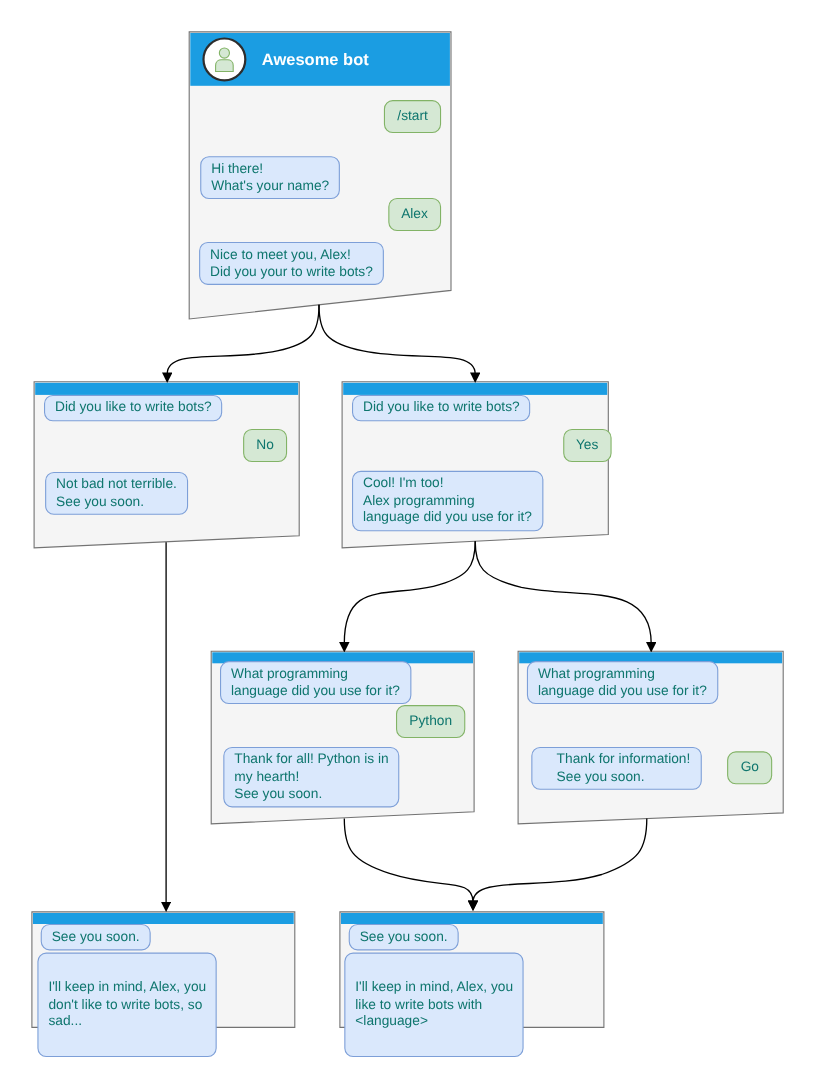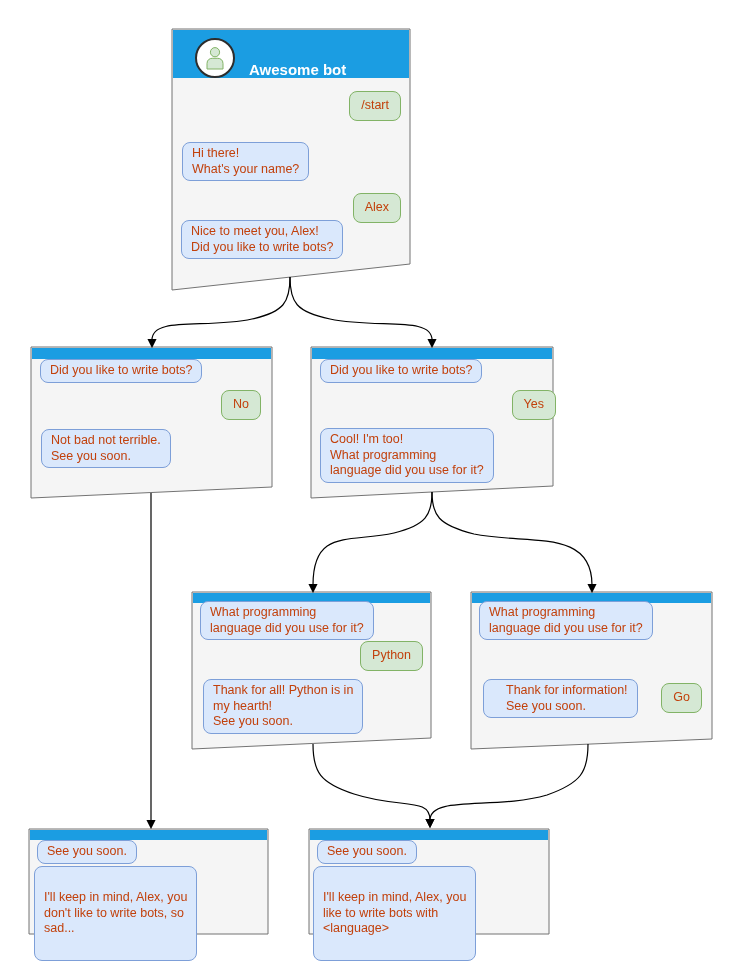--- a/index.html
+++ b/index.html
@@ -18,7 +18,7 @@
     position:absolute;
     background:var(--header-blue);
   }
-  .hdr-main{display:flex;align-items:flex-end;gap:14px;padding-left:22px;box-sizing:border-box;}
+  .hdr-main{display:flex;align-items:center;gap:14px;padding-left:11px;box-sizing:border-box;}
   .avatar{
     width:36px;height:36px;border-radius:50%;
     background:#ffffff;border:2px solid #2d2d2d;

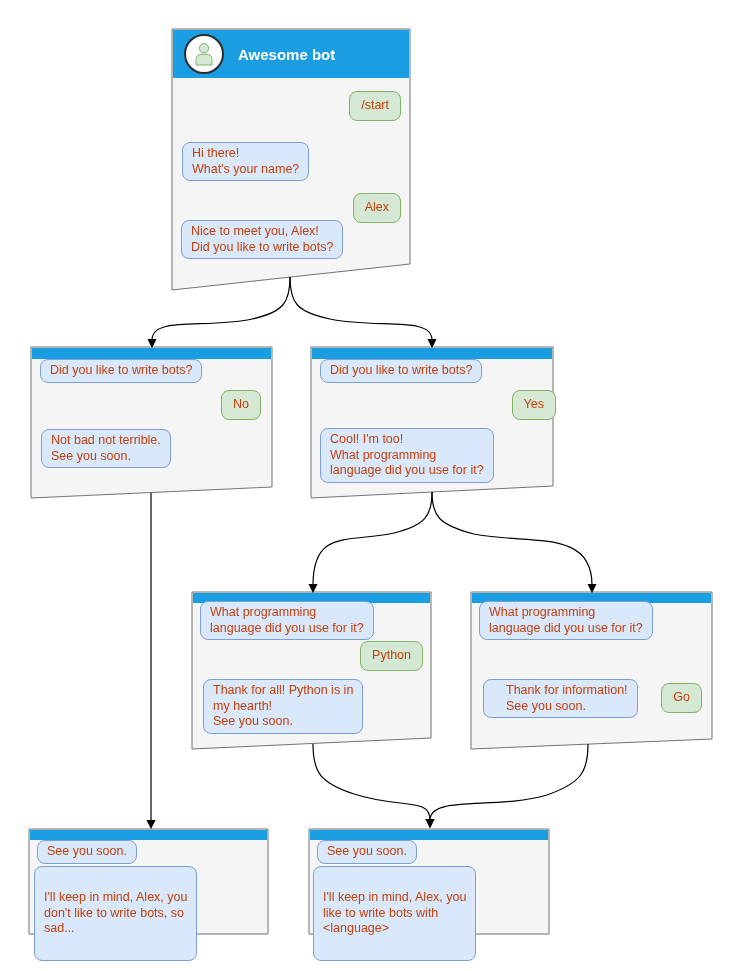--- a/index.html
+++ b/index.html
@@ -31,7 +31,7 @@
   .bubble{
     position:absolute;
     border-radius:8px;
-    font-size:12.5px;line-height:15.5px;color:#c2410c;
+    font-size:12.5px;line-height:15.5px;color:#0f766e;
     white-space:pre-line;
     padding:3px 9px;
   }

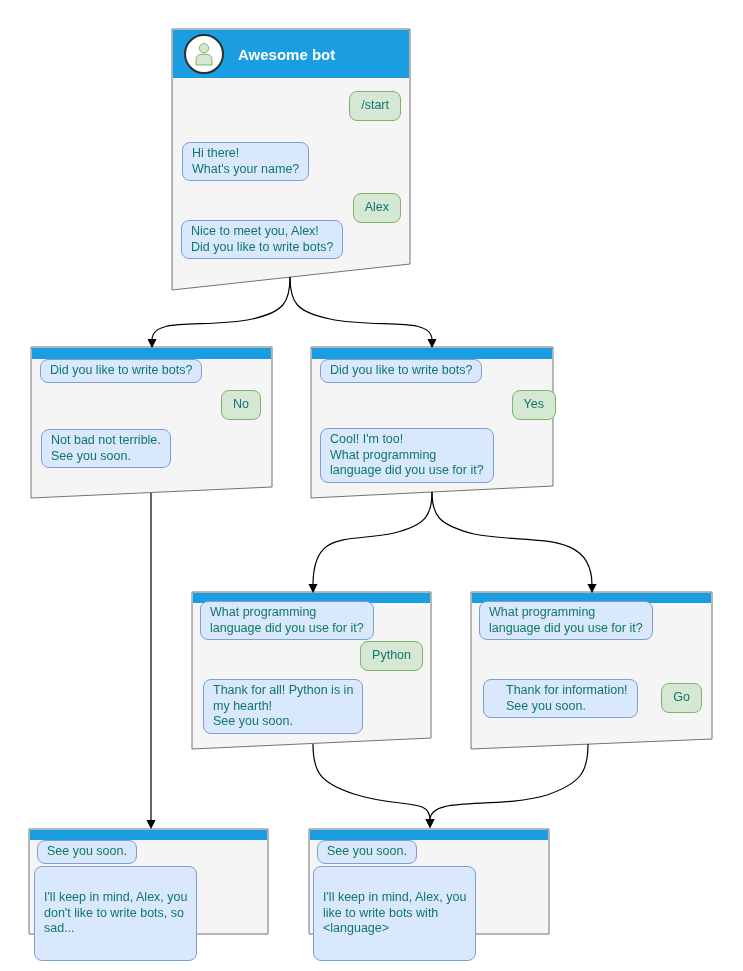--- a/index.html
+++ b/index.html
@@ -80,7 +80,7 @@
   <div class="bubble user" style="right:342px;top:91px;">/start</div>
   <div class="bubble bot" style="left:182px;top:130px;margin-top:12px;">Hi there!
 What's your name?</div>
-  <div class="bubble user" style="right:342px;top:180px;margin-top:13px;">Alex</div>
+  <div class="bubble user" style="right:342px;top:180px;">Alex</div>
   <div class="bubble bot" style="left:181px;top:220px;">Nice to meet you, Alex!
 Did you like to write bots?</div>
 

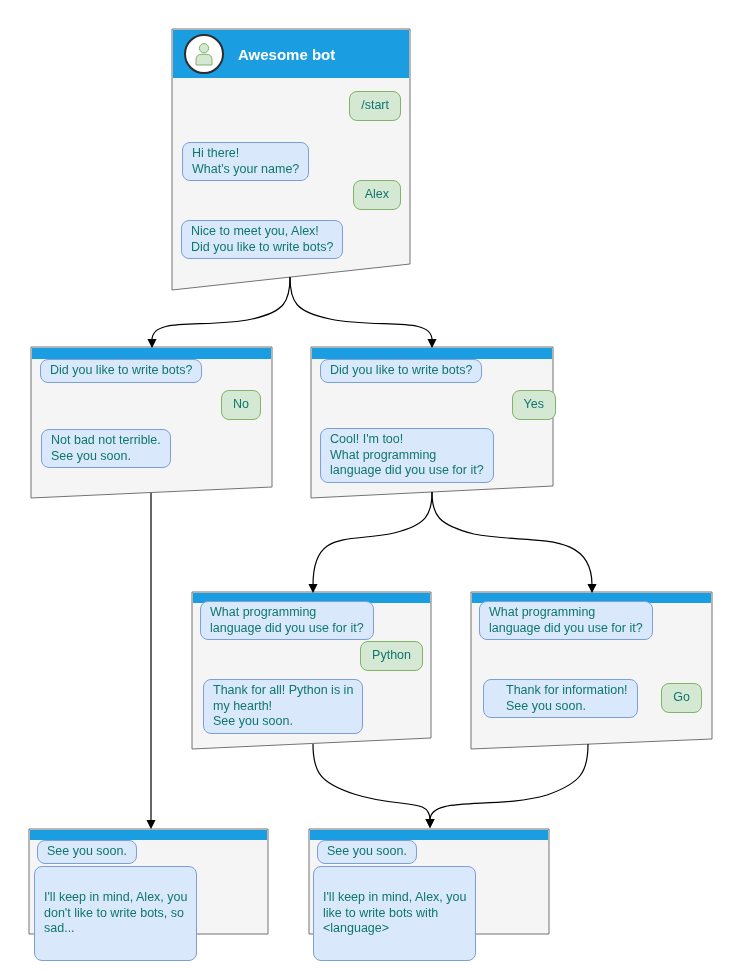--- a/index.html
+++ b/index.html
@@ -82,7 +82,7 @@
 What's your name?</div>
   <div class="bubble user" style="right:342px;top:180px;">Alex</div>
   <div class="bubble bot" style="left:181px;top:220px;">Nice to meet you, Alex!
-Did you like to write bots?</div>
+Did you your to write bots?</div>
 
   <div class="hdr" style="left:32px;top:348px;width:239px;height:11px;"></div>
   <div class="bubble bot" style="left:40px;top:359px;">Did you like to write bots?</div>

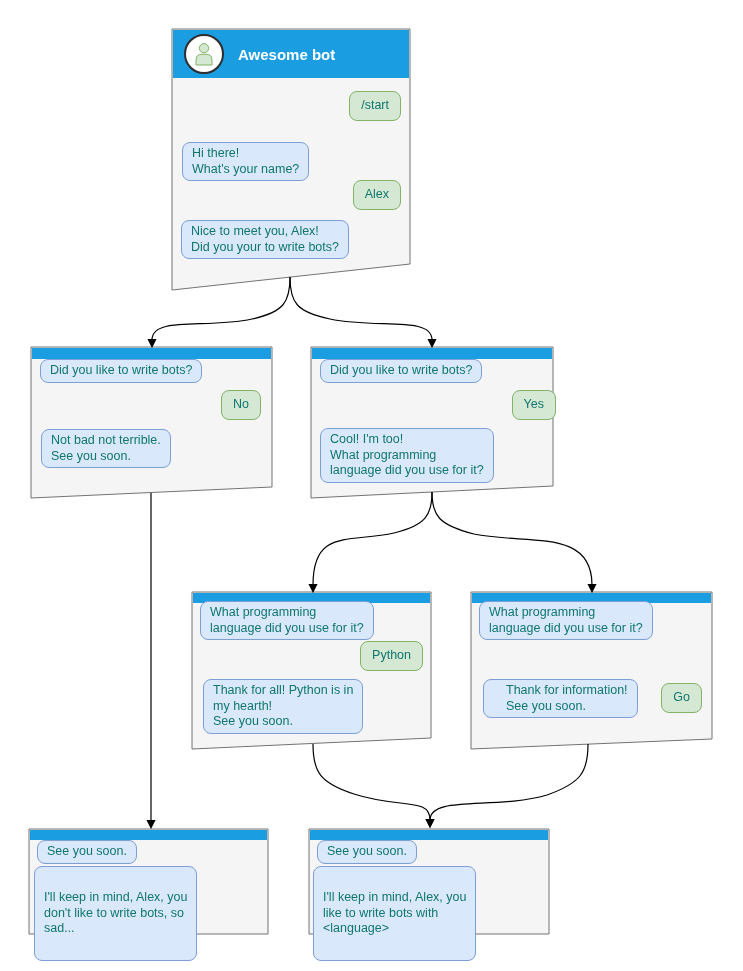--- a/index.html
+++ b/index.html
@@ -94,7 +94,7 @@
   <div class="bubble bot" style="left:320px;top:359px;">Did you like to write bots?</div>
   <div class="bubble user" style="right:187px;top:390px;">Yes</div>
   <div class="bubble bot" style="left:320px;top:428px;">Cool! I'm too!
-What programming
+Alex programming
 language did you use for it?</div>
 
   <div class="hdr" style="left:193px;top:593px;width:237px;height:10px;"></div>

